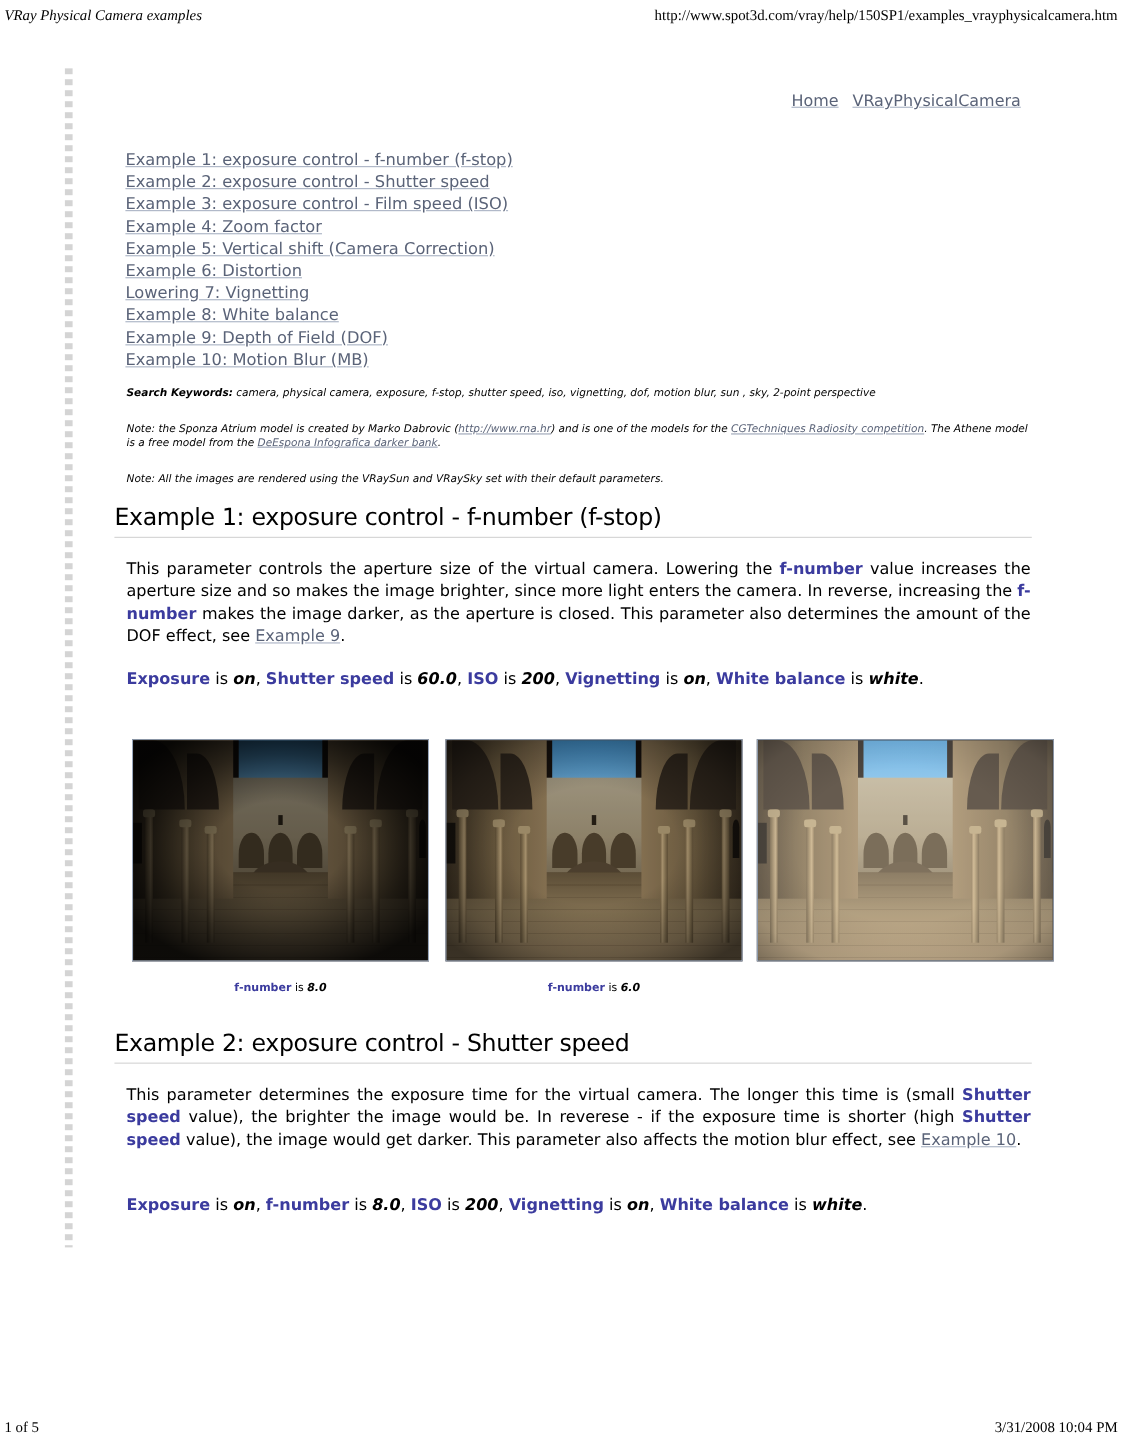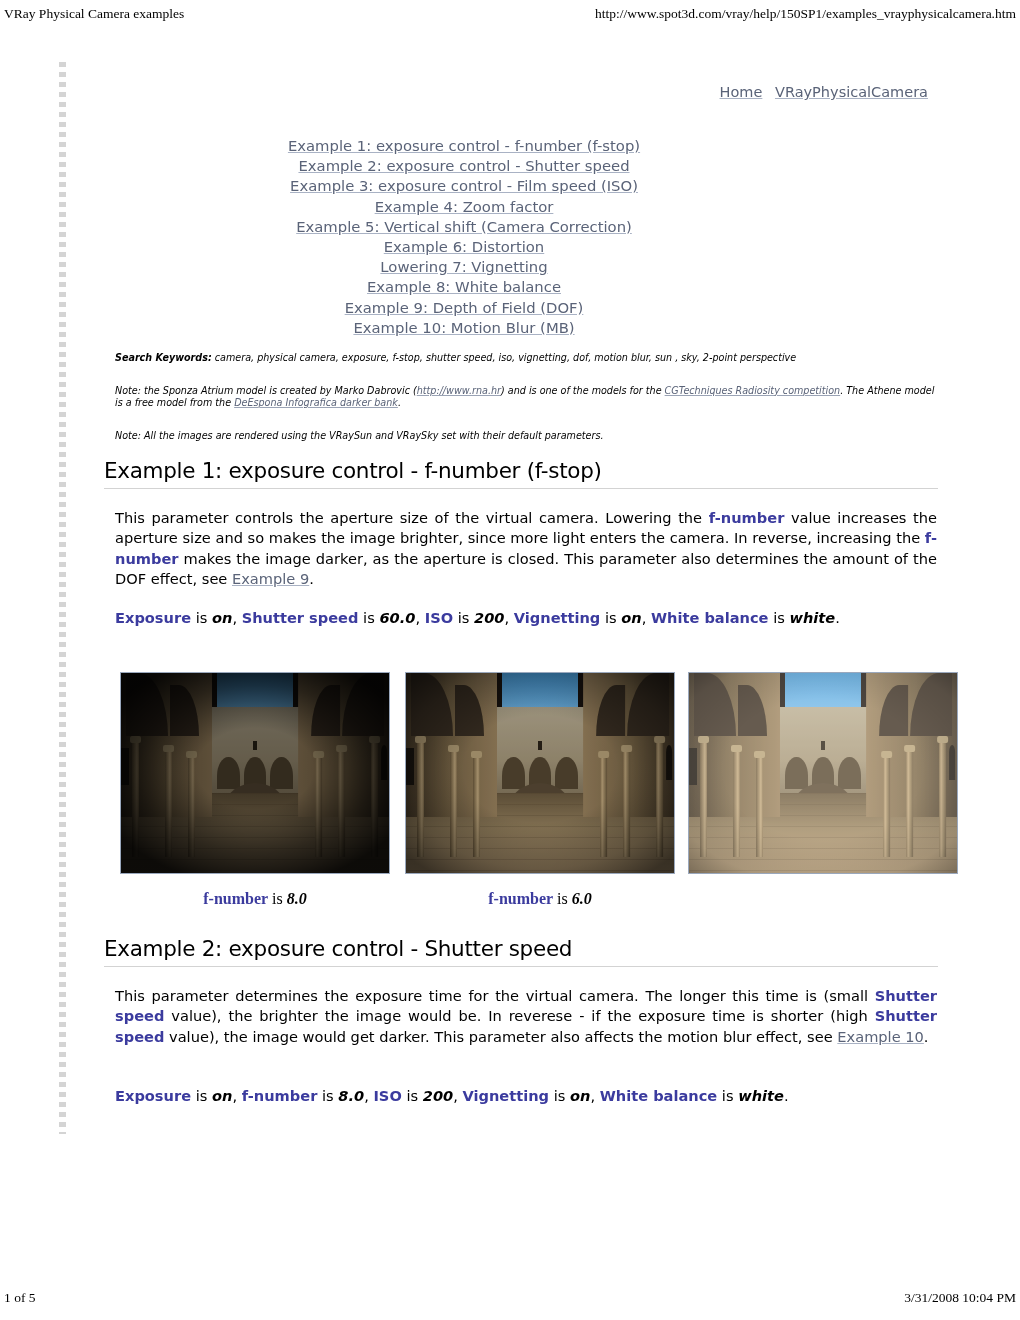--- a/index.html
+++ b/index.html
@@ -24,7 +24,7 @@
     font-size: 13.5px;
     color: #000;
   }
-  .print-header .ph-left  { position: absolute; left: 4px;  top: 0; white-space: nowrap; }
+  .print-header .ph-left  { position: absolute; left: 4px;  top: 0; white-space: nowrap; font-style: italic; }
   .print-header .ph-right { position: absolute; right: 4px; top: 0; white-space: nowrap; }
 
   .print-footer {

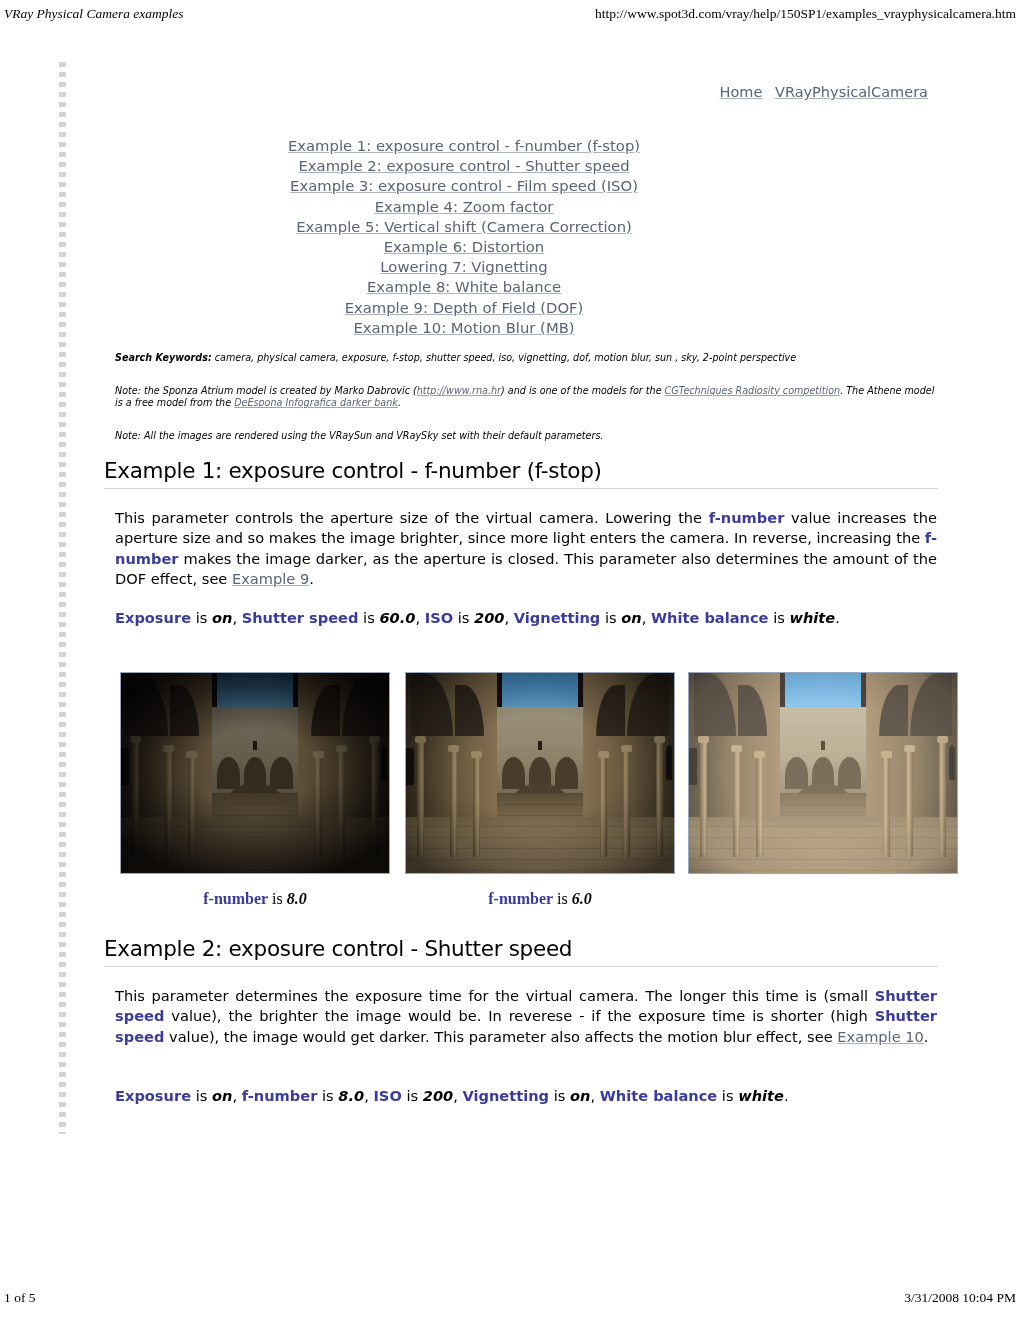--- a/index.html
+++ b/index.html
@@ -87,7 +87,6 @@
     color: #5a6378;
     text-decoration: underline;
     text-decoration-color: #a9b2c4;
-    text-align: center;
   }
 
   .toc {

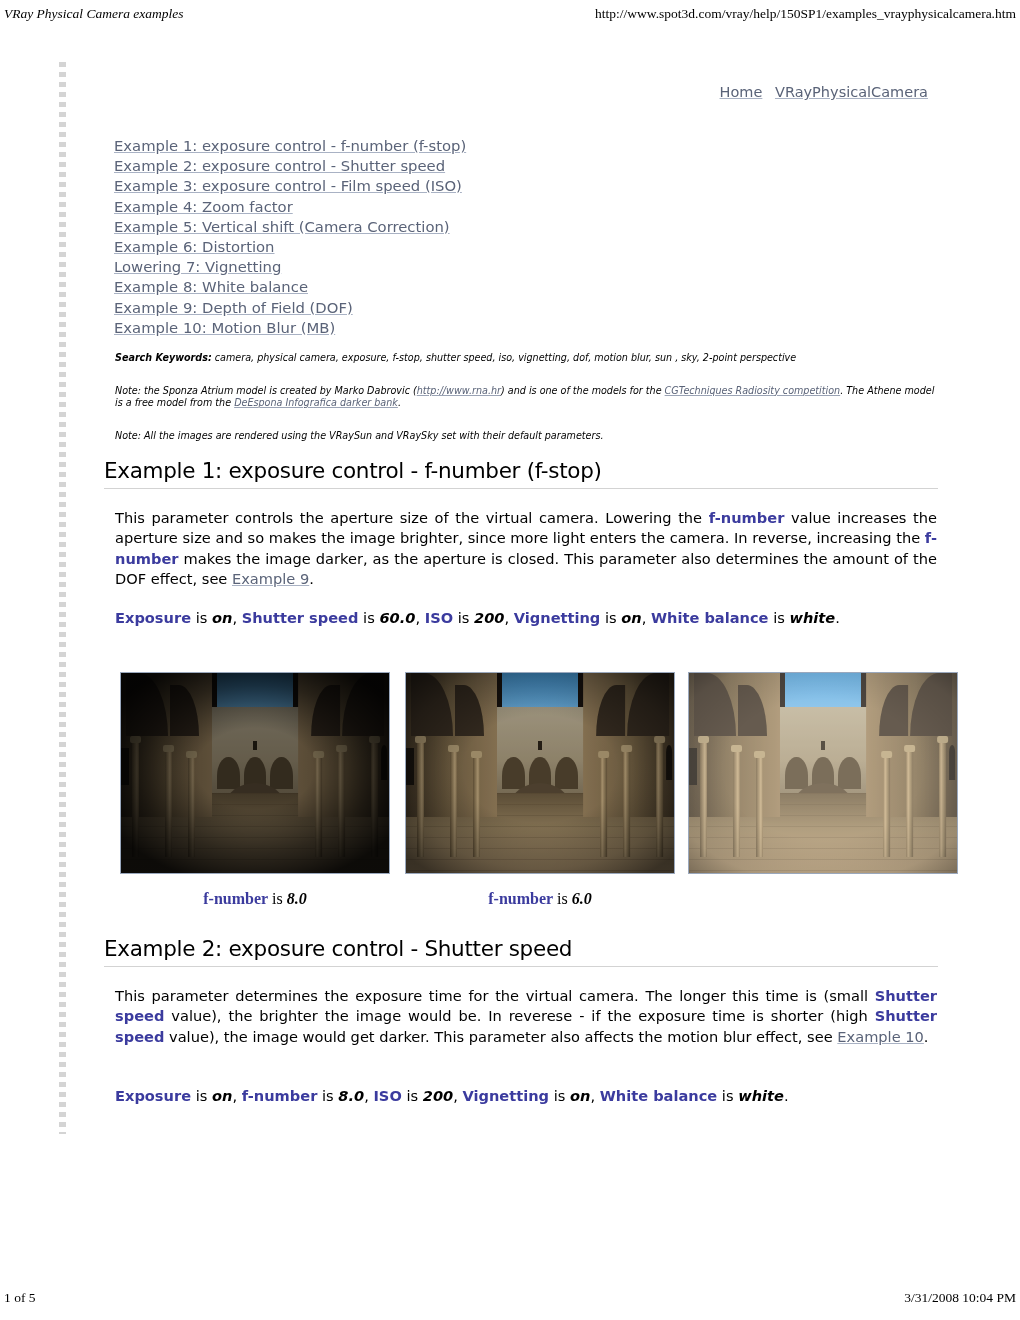--- a/index.html
+++ b/index.html
@@ -298,10 +298,9 @@
     top: 0;
     width: 270px;
     text-align: center;
-    font-size: 16px;
+    font-size: 10px;
     line-height: 22px;
     color: #000;
-    font-family: Liberation Serif, serif;
   }
   .cap.c1 { left: 0px; }
   .cap.c2 { left: 285px; }

